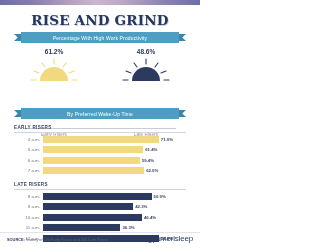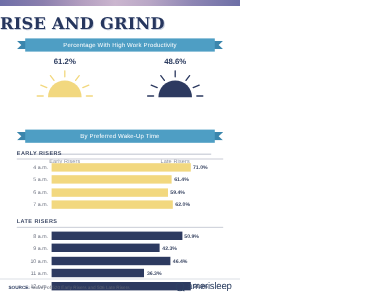--- a/index.html
+++ b/index.html
@@ -31,7 +31,7 @@
     position: absolute;
     top: 12px; left: 0;
     width: 200px;
-    text-align: left;
+    text-align: center;
     font-family: "DejaVu Serif", serif;
     font-weight: bold;
     font-size: 13.5px;

